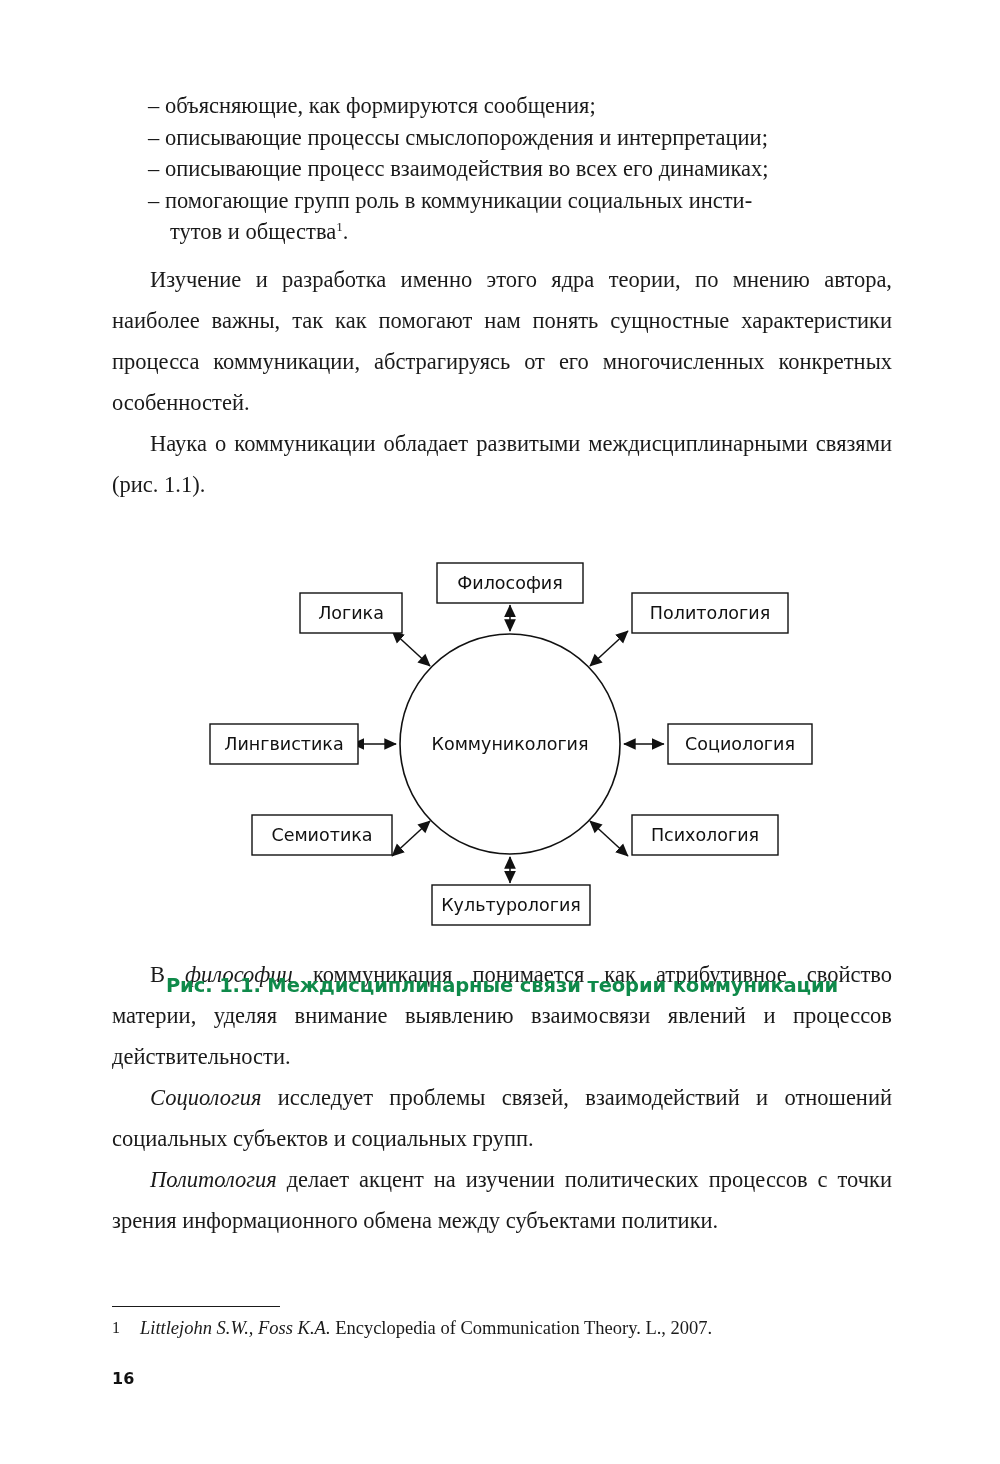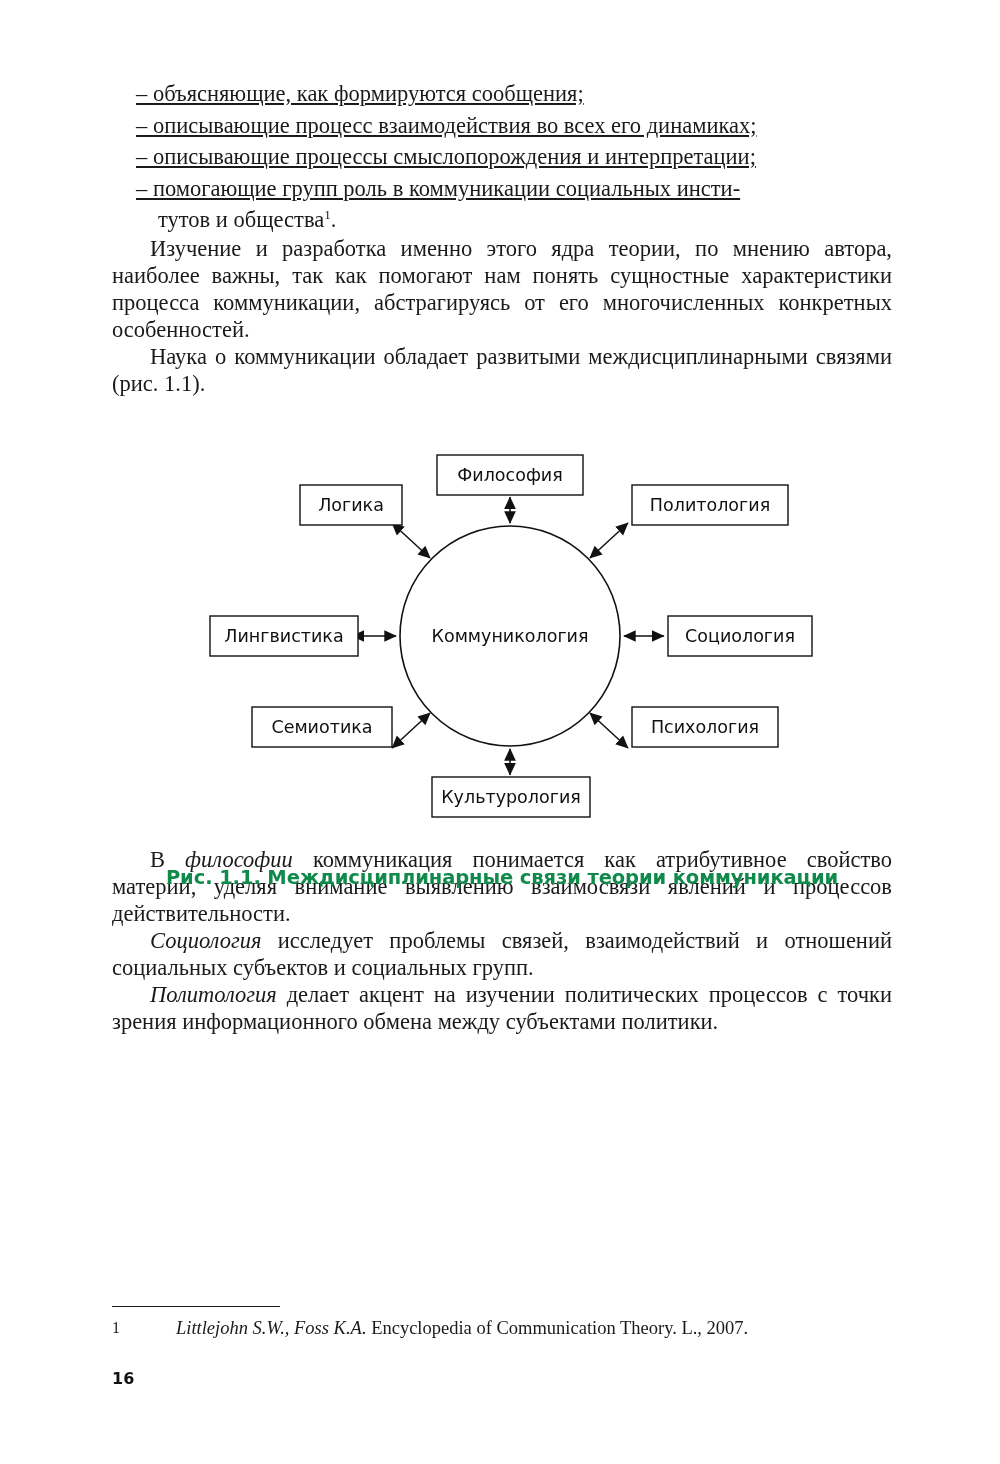--- a/index.html
+++ b/index.html
@@ -29,9 +29,8 @@
   }
   .bullets {
     list-style: none;
-    margin: 0;
+    margin: 12px;
     padding: 0;
-    text-decoration: underline;
   }
   .bullets li {
     font-size: 22.5px;

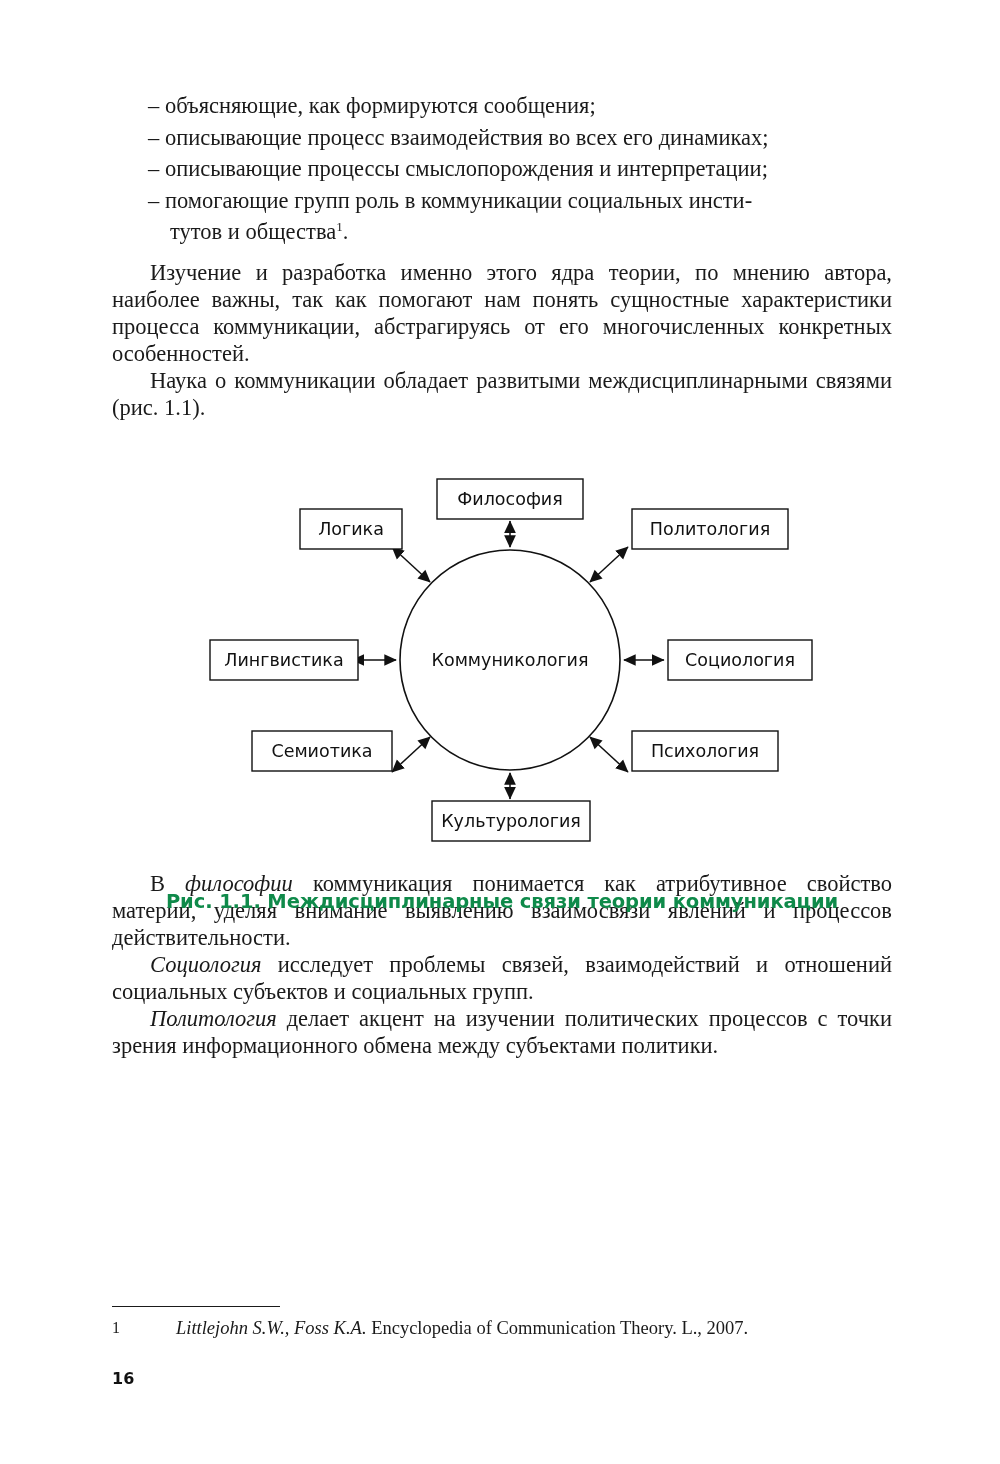--- a/index.html
+++ b/index.html
@@ -133,8 +133,8 @@
 
     <ul class="bullets">
       <li><span>– объясняющие, как формируются сообщения;</span></li>
+      <li><span>– описывающие процессы смыслопорождения и интерпретации;</span></li>
       <li><span>– описывающие процесс взаимодействия во всех его динамиках;</span></li>
-      <li><span>– описывающие процессы смыслопорождения и интерпретации;</span></li>
       <li><span>– помогающие групп роль в коммуникации социальных инсти-</span><br>
         <span style="display:inline-block;padding-left:22px"><span>тутов и общества</span><sup>1</sup><span>.</span></span>
       </li>

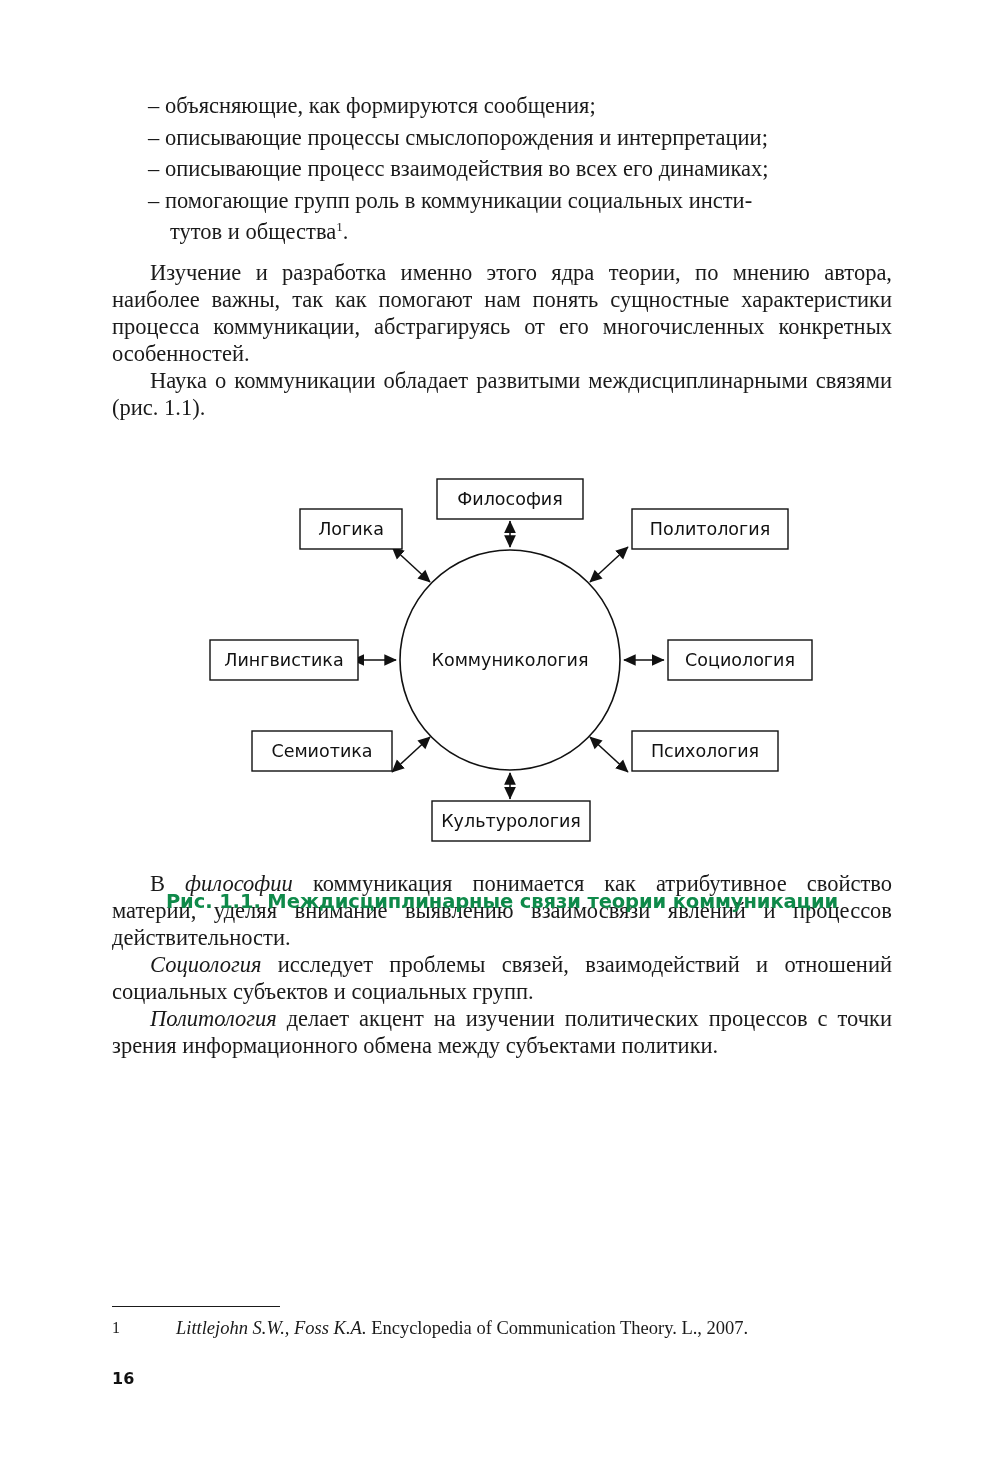--- a/index.html
+++ b/index.html
@@ -46,7 +46,7 @@
   }
   p.body {
     font-size: 22.5px;
-    line-height: 27px;
+    line-height: 41px;
     text-align: justify;
     margin: 0;
     text-indent: 38px;

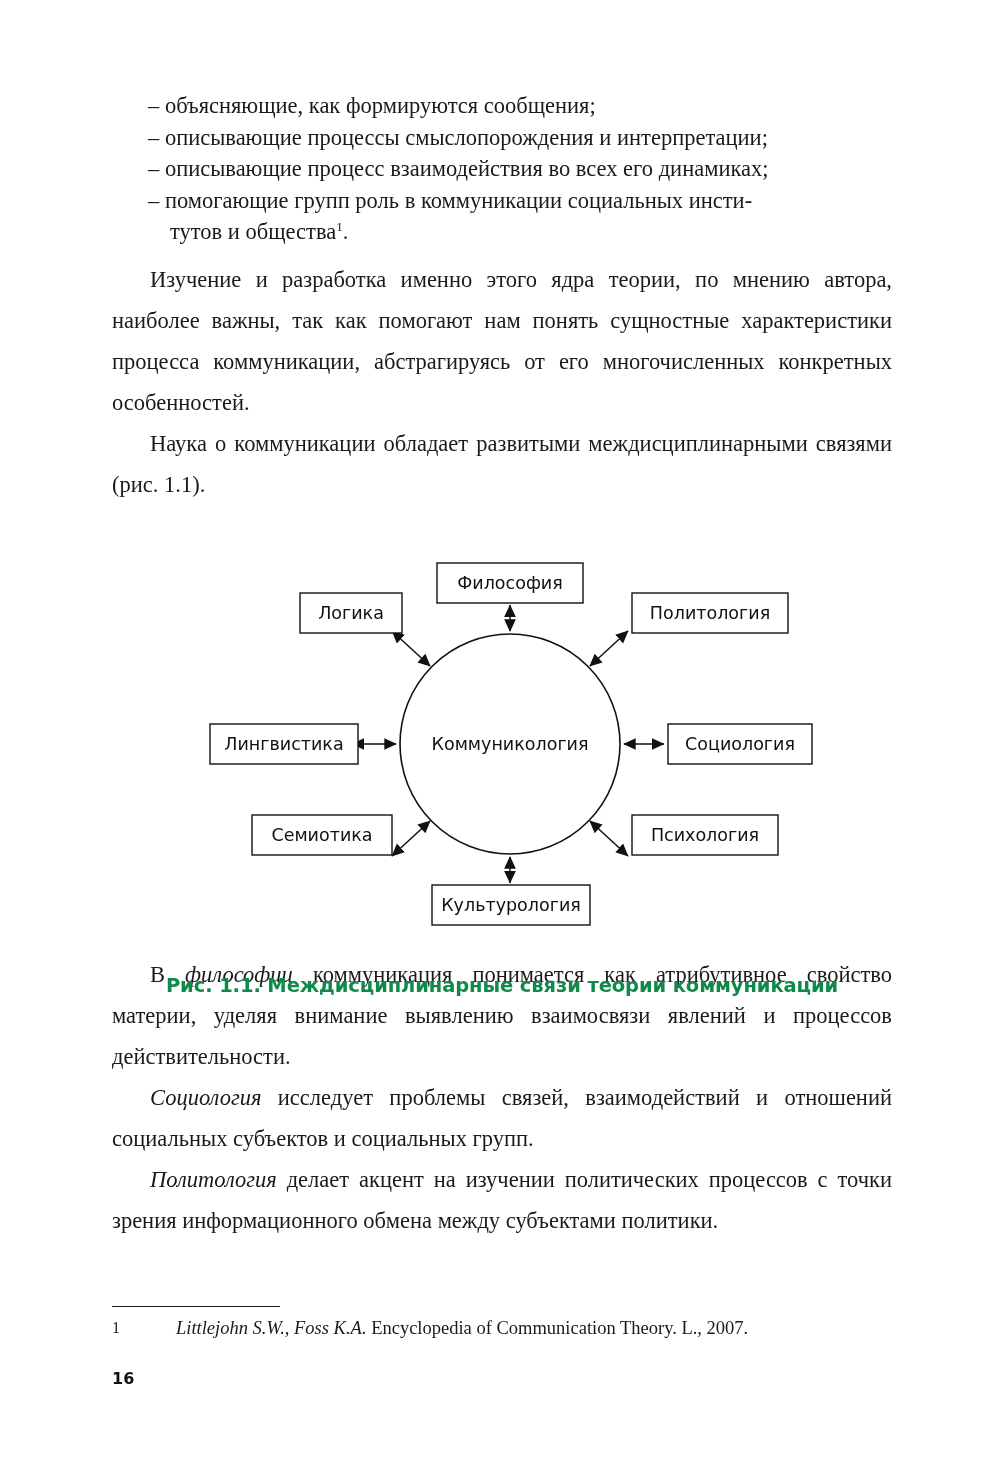--- a/index.html
+++ b/index.html
@@ -100,7 +100,7 @@
     vertical-align: top;
   }
   .footnote .fn-text { display: inline; }
-  .footnote .fn-text em { font-style: italic; margin-left: 36px; }
+  .footnote .fn-text em { font-style: italic; }
 
   .page-number {
     position: absolute;

